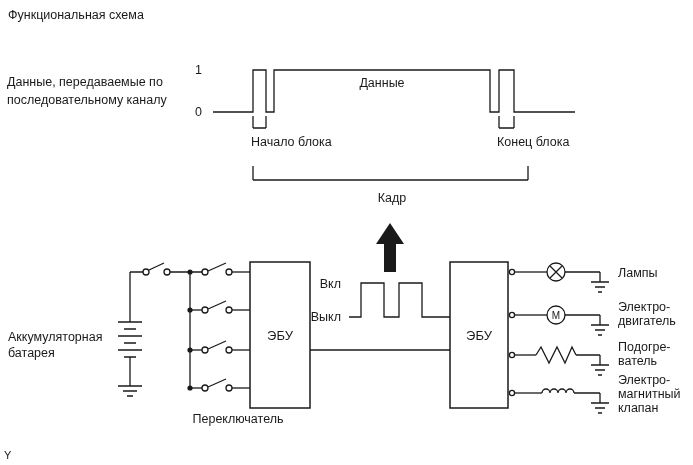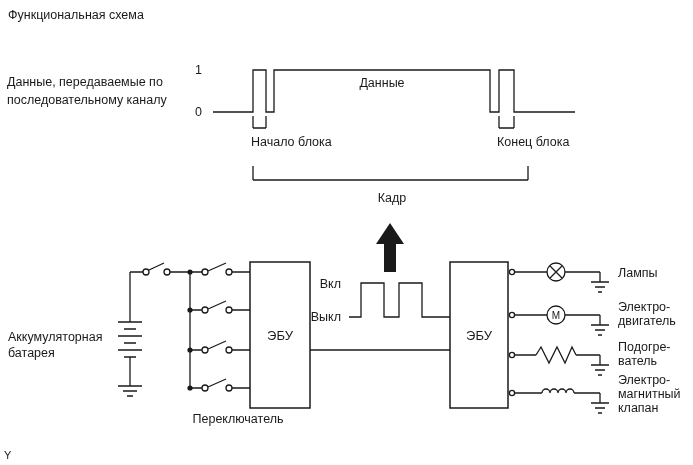--- a/index.html
+++ b/index.html
@@ -9,7 +9,6 @@
     background:#ffffff;
     font-family:"Liberation Sans", sans-serif;
     overflow:hidden;
-    border-radius:18px;
   }
   svg{position:absolute;left:0;top:0;}
   svg text{

